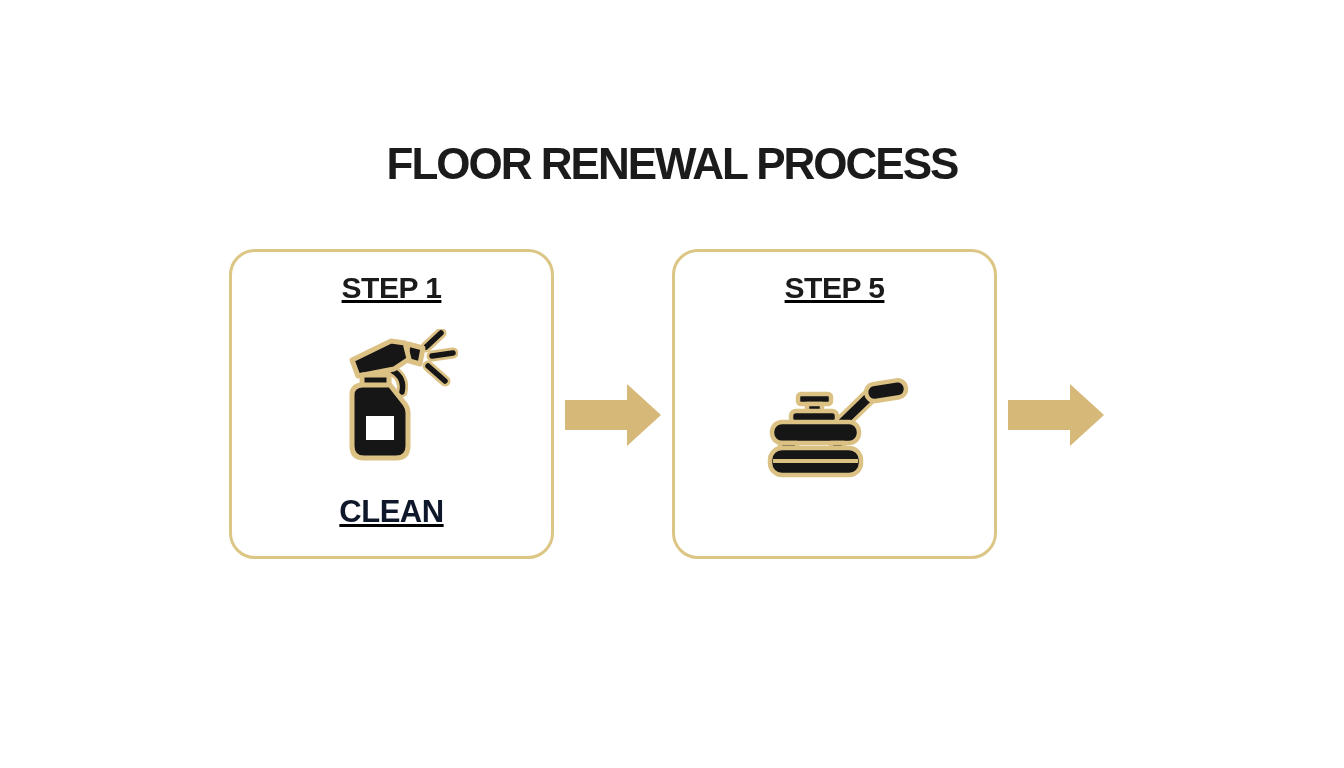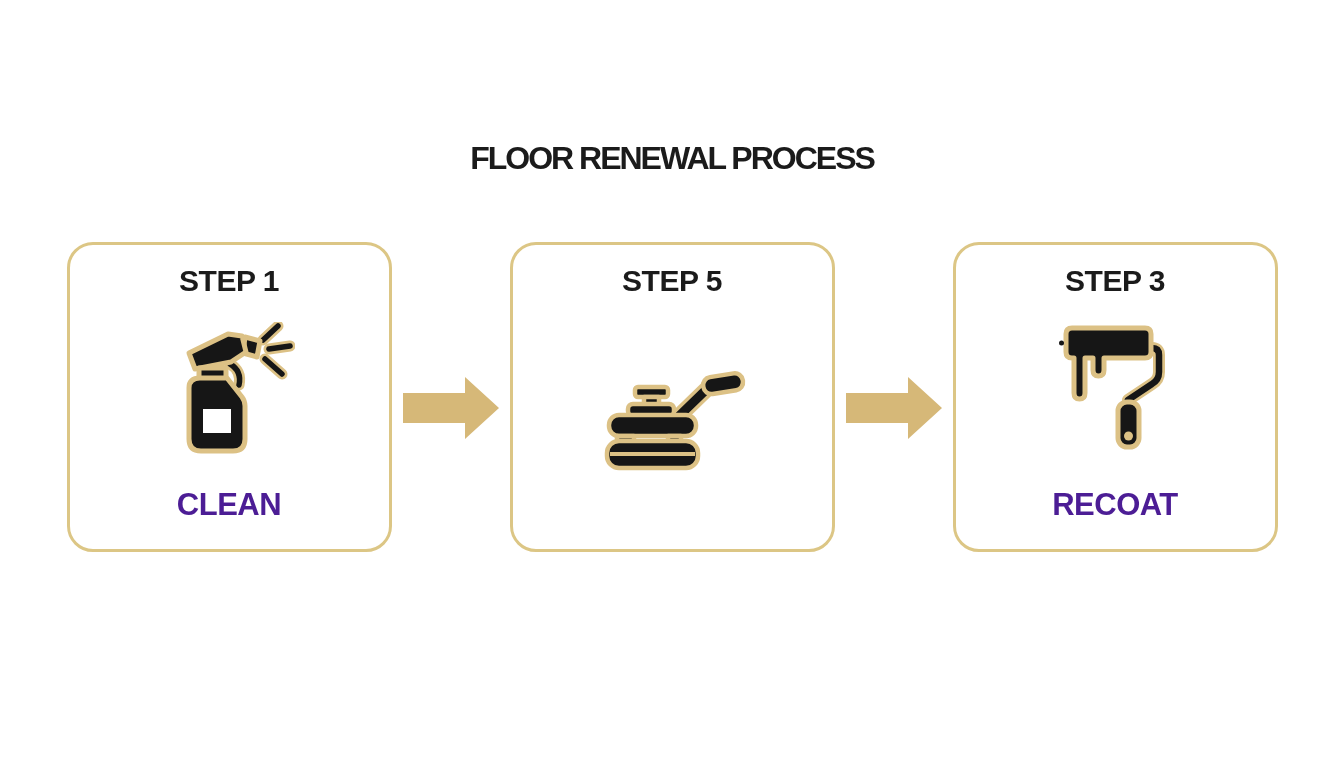--- a/index.html
+++ b/index.html
@@ -15,7 +15,7 @@
     position: absolute;
     top: 142px; left: 0; right: 0;
     text-align: center;
-    font-size: 32px;
+    font-size: 44px;
     font-weight: bold;
     letter-spacing: -2px;
     color: #1b1b1b;

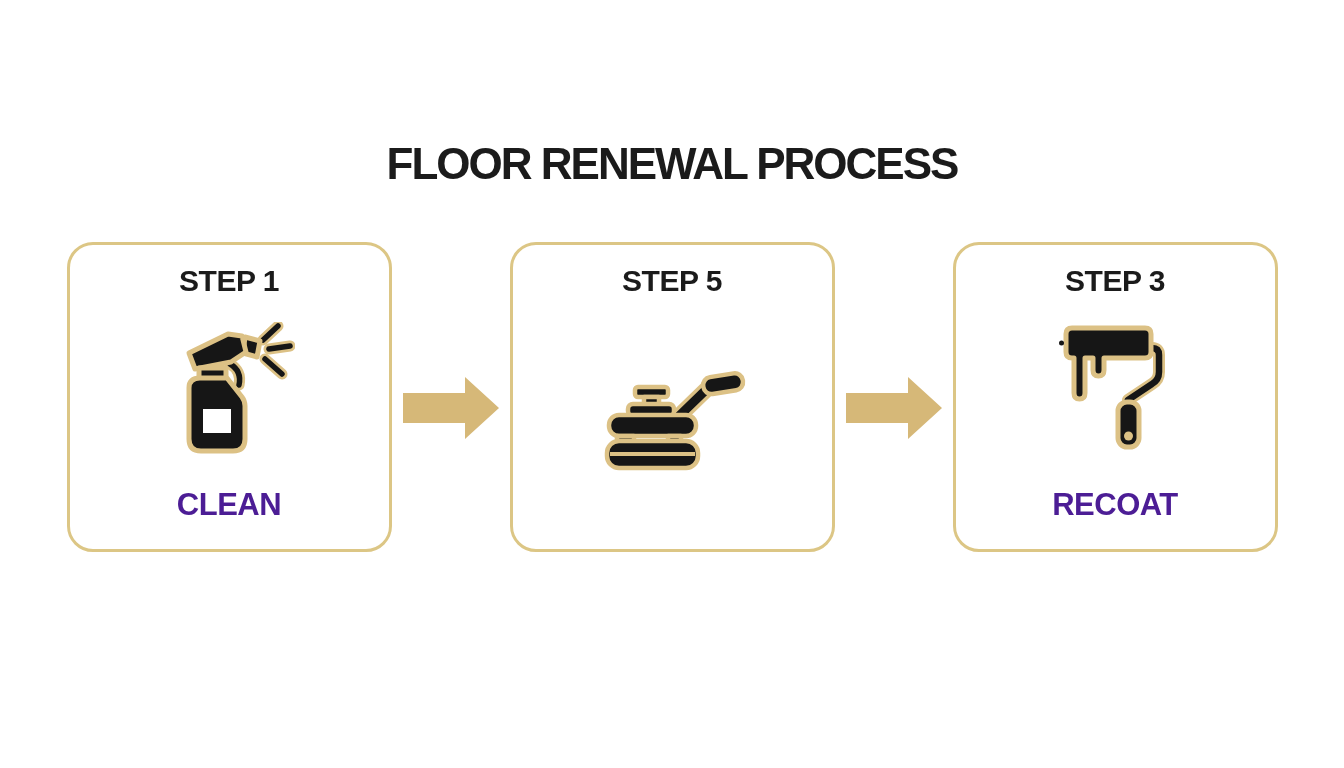--- a/index.html
+++ b/index.html
@@ -24,10 +24,11 @@
 
   .row {
     position: absolute;
-    top: 242px; left: 0; right: 0;
+    top: 249px; left: 0; right: 0;
     display: flex;
     justify-content: center;
     align-items: center;
+    text-decoration: underline;
   }
 
   .card {

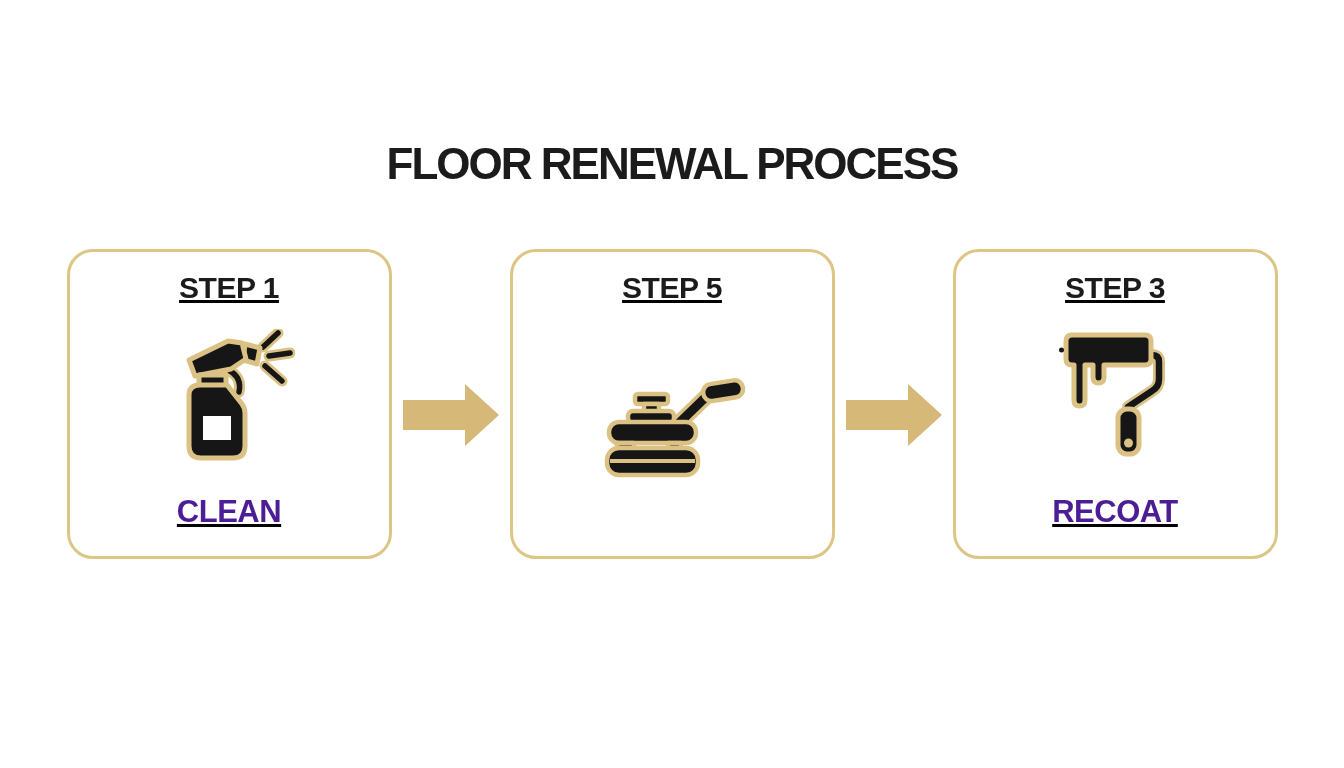--- a/index.html
+++ b/index.html
@@ -154,23 +154,6 @@
       </svg>
     </div>
 
-    <div class="card">
-      <div class="step-label">STEP 3</div>
-      <div class="icon-box">
-        <svg width="118" height="145" viewBox="0 0 118 145">
-
-          <path d="M92,28 L96,28 Q103,28 103,35 L103,52 Q103,60 96,64 L72,80" fill="none" stroke="#dcc185" stroke-width="12" stroke-linecap="round" stroke-linejoin="round"></path>
-          <path d="M92,28 L96,28 Q103,28 103,35 L103,52 Q103,60 96,64 L72,80" fill="none" stroke="#161616" stroke-width="6.5" stroke-linecap="round" stroke-linejoin="round"></path>
-
-          <rect x="62" y="82" width="21" height="45" rx="9" fill="#161616" stroke="#dcc185" stroke-width="5"></rect>
-
-          <path d="M16,8 L89,8 Q95,8 95,14 L95,32 Q95,38 89,38 L48,38 L48,50 Q48,56 42.5,56 Q37,56 37,50 L37,38 L29,38 L29,73 Q29,79 23.5,79 Q18,79 18,73 L18,38 L16,38 Q10,38 10,32 L10,14 Q10,8 16,8 Z" fill="#161616" stroke="#dcc185" stroke-width="5" stroke-linejoin="round"></path>
-          <circle cx="5.5" cy="23" r="2.5" fill="#161616"></circle>
-          <circle cx="72.5" cy="116" r="4.5" fill="#dcc185"></circle>
-        </svg>
-      </div>
-      <div class="step-name">RECOAT</div>
-    </div>
 
   </div>
 </div>

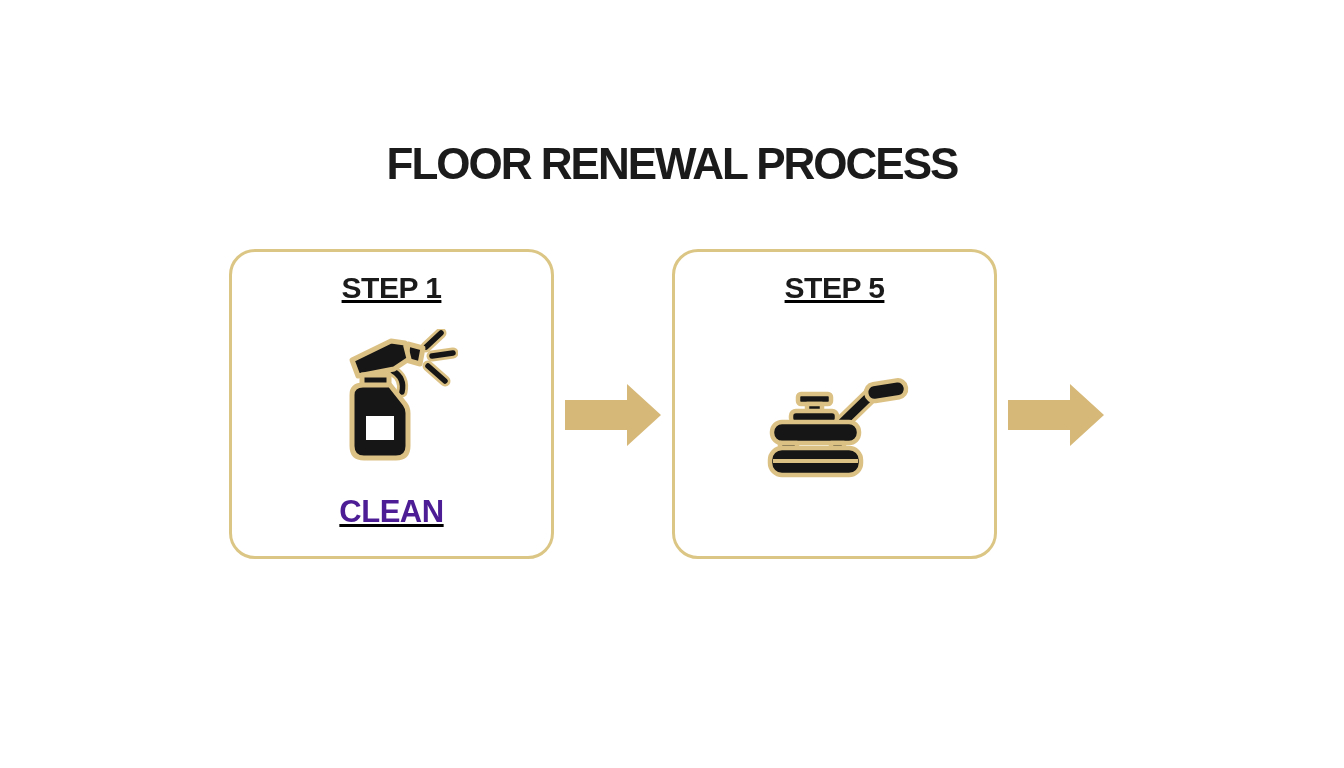--- a/index.html
+++ b/index.html
@@ -62,7 +62,7 @@
     font-size: 31px;
     font-weight: bold;
     letter-spacing: -0.5px;
-    color: #4c1d95;
+    color: #0f172a;
     line-height: 1.2;
   }
 

